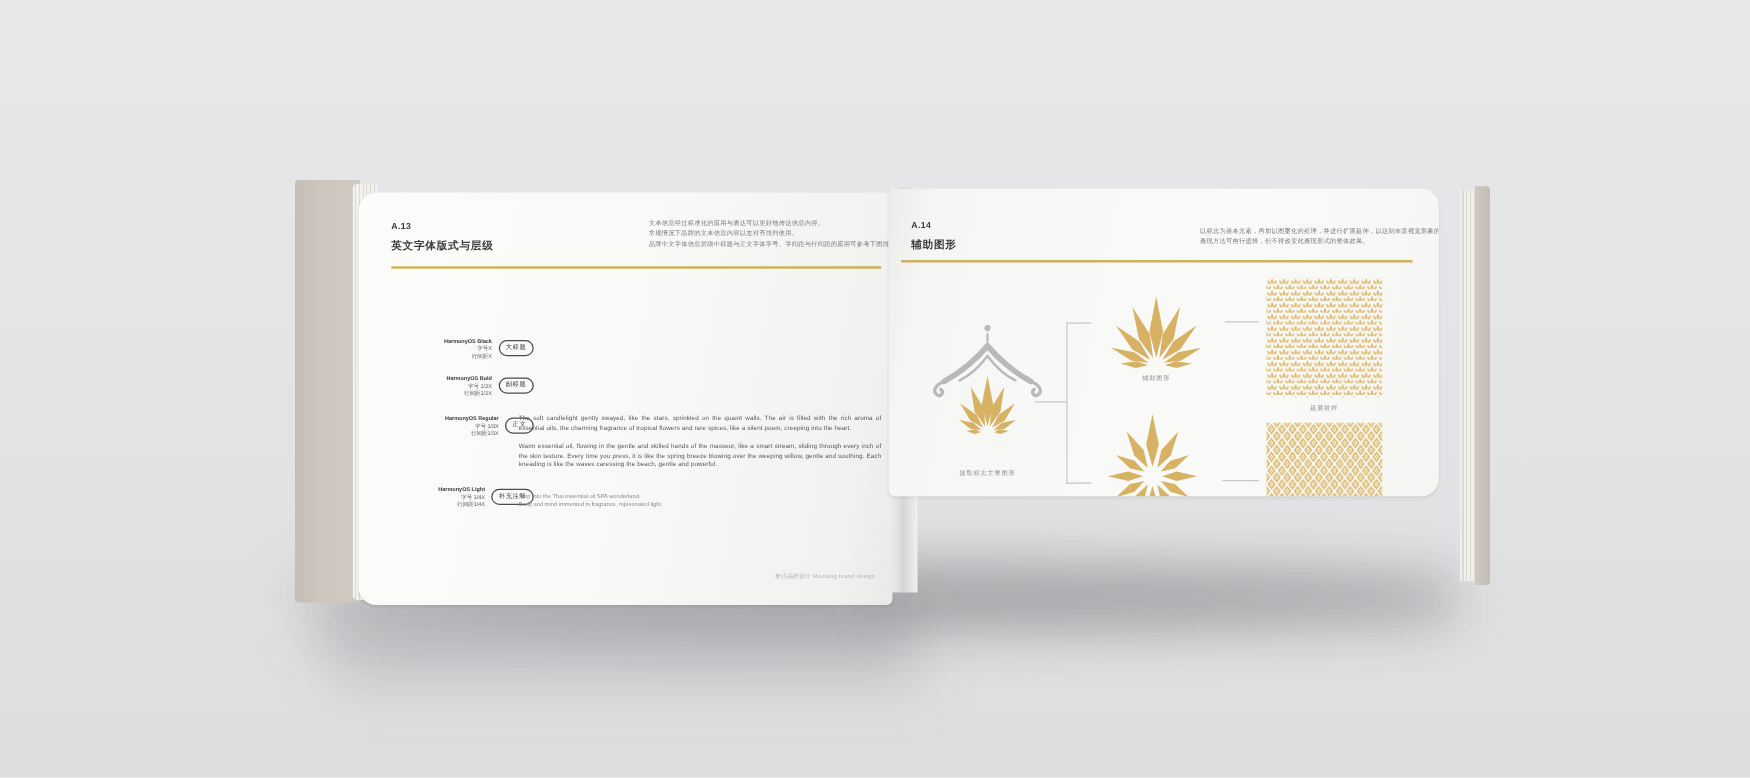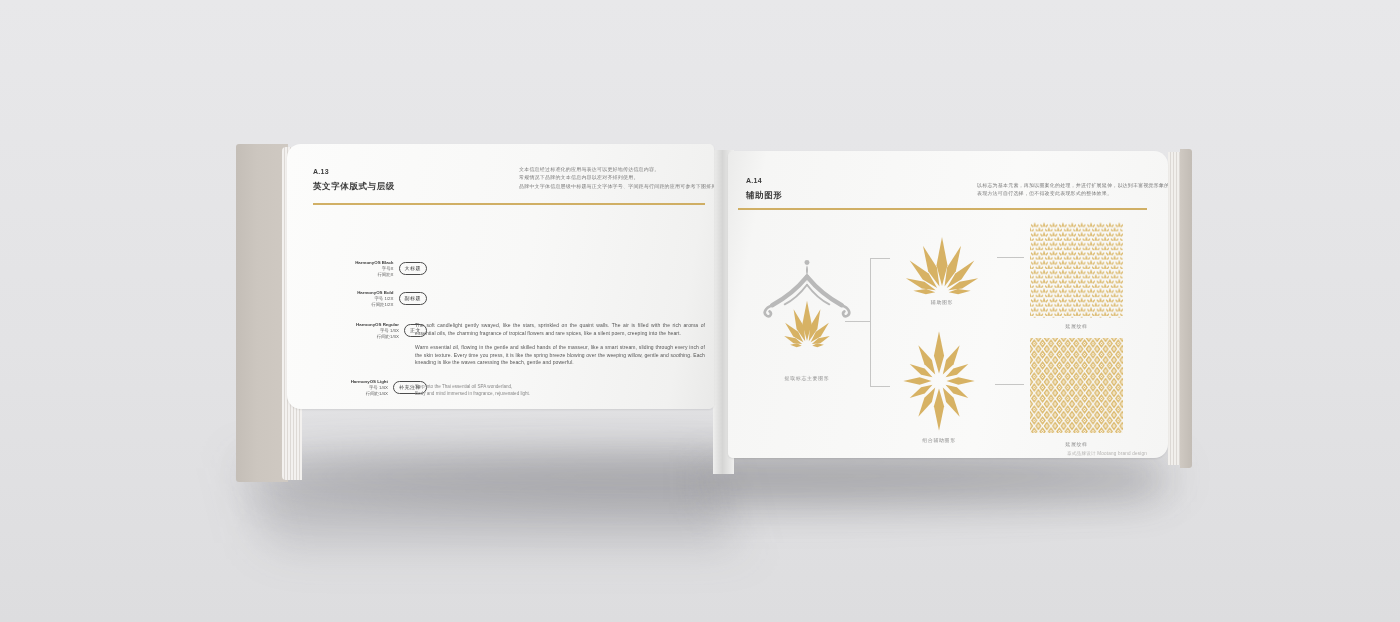--- a/index.html
+++ b/index.html
@@ -35,7 +35,7 @@
     background:linear-gradient(90deg,#efefee 0%,#d5d5d4 45%,#dddddc 60%,#f0f0ef 100%); }
 
   .page { position:absolute; overflow:hidden; }
-  .page-left { left:51px; top:2px; width:427px; height:265px;
+  .page-left { left:51px; top:12px; width:427px; height:330px;
     border-radius:14px 5px 5px 14px;
     background:linear-gradient(100deg,#fcfcfb 0%,#f8f8f7 55%,#f1f1f0 90%,#e9e9e8 100%);
     box-shadow:0 1px 2px rgba(0,0,0,.08); }

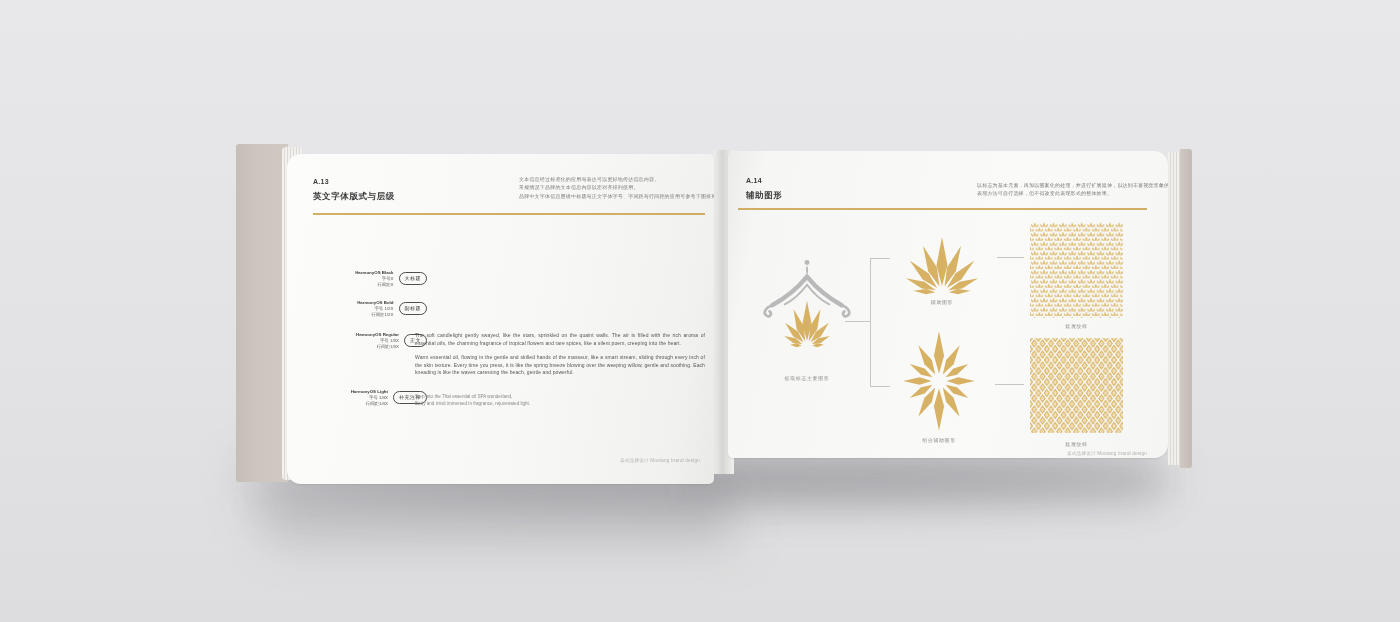--- a/index.html
+++ b/index.html
@@ -39,7 +39,7 @@
     border-radius:14px 5px 5px 14px;
     background:linear-gradient(100deg,#fcfcfb 0%,#f8f8f7 55%,#f1f1f0 90%,#e9e9e8 100%);
     box-shadow:0 1px 2px rgba(0,0,0,.08); }
-  .page-right { left:492px; top:9px; width:440px; height:307px;
+  .page-right { left:475px; top:9px; width:440px; height:246px;
     border-radius:5px 14px 14px 5px;
     background:linear-gradient(100deg,#ebebea 0%,#f6f6f5 8%,#fafaf9 60%,#f5f5f4 100%);
     box-shadow:0 1px 2px rgba(0,0,0,.08); }

